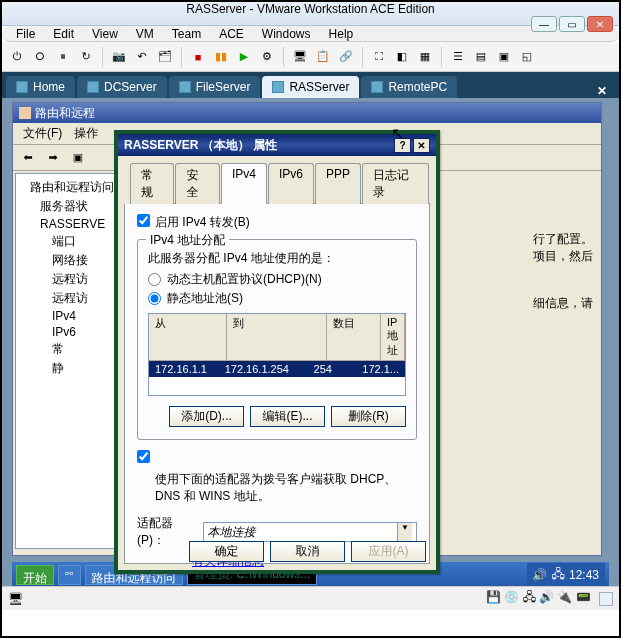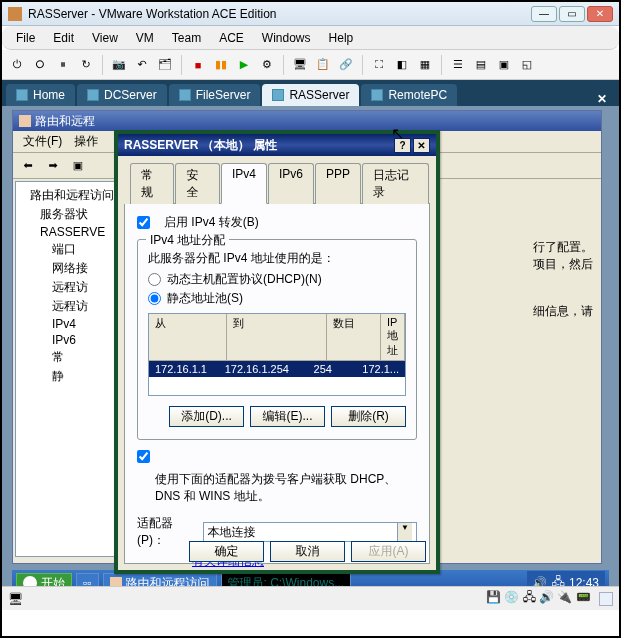--- a/index.html
+++ b/index.html
@@ -4,7 +4,7 @@
 <style>
 * { box-sizing: border-box; margin: 0; padding: 0; font-family: "Microsoft YaHei", Tahoma, sans-serif; font-size: 12px; }
 body { background: #fff; width: 621px; height: 638px; overflow: hidden; border: 2px solid #000; position: relative; }
-.titlebar { height: 24px; background: linear-gradient(#e8f0f8,#d8e4f0); display: flex; align-items: center; padding: 0 6px; border-bottom: 1px solid #b0c0d0; }
+.titlebar { height: 24px; background: linear-gradient(#e8f0f8,#d8e4f0); display: flex; align-items: center; padding: 0 6px; border-bottom: 1px solid #b0c0d0; flex-direction: column; }
 .titlebar .icon { width:14px; height:14px; background:#c84; margin-right:6px; }
 .winctrls { margin-left:auto; display:flex; gap:2px; }
 .winbtn { width:26px; height:16px; border:1px solid #8aa; border-radius:3px; font-size:10px; display:flex; align-items:center; justify-content:center; background:#e8f4f8; cursor:pointer; }

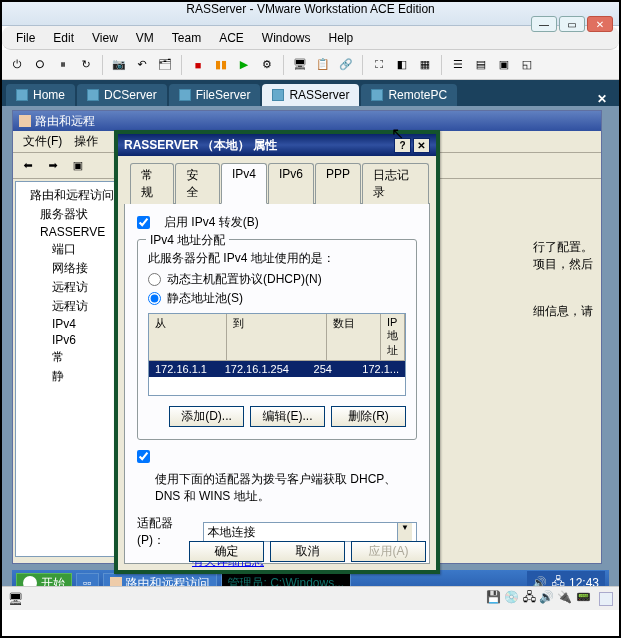--- a/index.html
+++ b/index.html
@@ -9,7 +9,7 @@
 .winctrls { margin-left:auto; display:flex; gap:2px; }
 .winbtn { width:26px; height:16px; border:1px solid #8aa; border-radius:3px; font-size:10px; display:flex; align-items:center; justify-content:center; background:#e8f4f8; cursor:pointer; }
 .winbtn.close { background:#e07060; border-color:#c05040; color:#fff; }
-.menubar { height:24px; padding:0 6px; display:flex; align-items:center; gap:2px; background:#f0f0f0; border-bottom:1px solid #ccc;border-radius:9px; }
+.menubar { height:16px; padding:0 6px; display:flex; align-items:center; gap:2px; background:#f0f0f0; border-bottom:1px solid #ccc;border-radius:9px; }
 .menubar span { padding:2px 8px; cursor:pointer; }
 .toolbar { height:30px; background:#f4f4f4; border-bottom:1px solid #ccc; display:flex; align-items:center; padding:0 4px; gap:1px; }
 .tbtn { width:22px; height:22px; border:1px solid transparent; display:flex; align-items:center; justify-content:center; cursor:pointer; font-size:11px; }

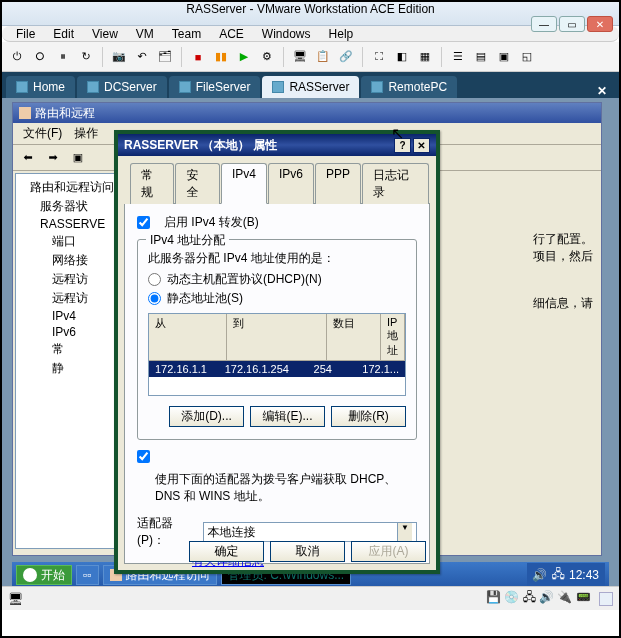--- a/index.html
+++ b/index.html
@@ -38,7 +38,7 @@
 .dtab { padding:3px 10px; border:1px solid #919b9c; border-bottom:none; background:#ece9d8; margin-right:1px; cursor:pointer; font-size:12px; border-radius:3px 3px 0 0; position:relative; top:1px; }
 .dtab.active { background:#fcfcfe; z-index:2; border-bottom:1px solid #fcfcfe; }
 .dbody { margin:0 6px; padding:10px 12px; background:#fcfcfe; border:1px solid #919b9c; border-top:none; height:360px; }
-.chk { display:flex; align-items:center; gap:14px; margin-bottom:8px; }
+.chk { display:flex; gap:5px; margin-bottom:8px; }
 .chk input { width:13px; height:13px; }
 .fieldset { border:1px solid #919b9c; border-radius:3px; padding:10px 10px 12px; margin:6px 0 10px; position:relative; }
 .fieldset .legend { position:absolute; top:-8px; left:8px; background:#fcfcfe; padding:0 4px; font-size:12px; }

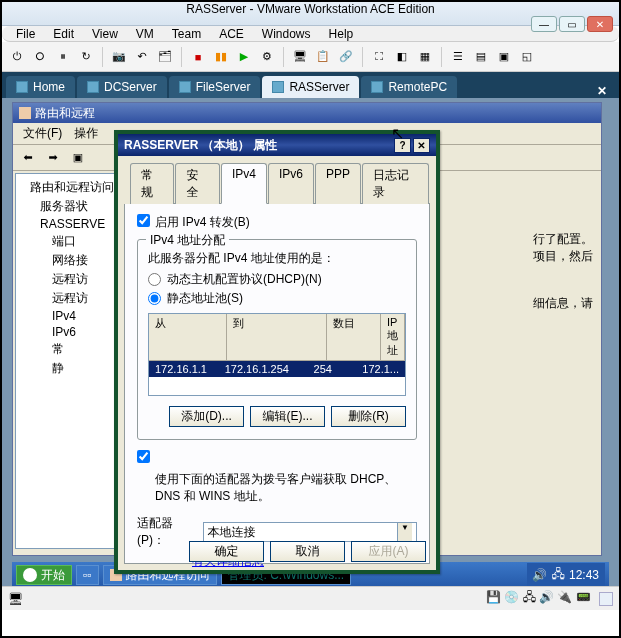--- a/index.html
+++ b/index.html
@@ -53,7 +53,7 @@
 .dlgbtns { display:flex; gap:6px; justify-content:flex-end; margin-top:10px; }
 .btn { min-width:75px; height:21px; border:1px solid #003c74; background:linear-gradient(#fff,#ece9d8); cursor:pointer; font-size:12px; display:flex; align-items:center; justify-content:center; }
 .btn.disabled { color:#aca899; }
-.combo { width:230px; height:20px; border:1px solid #7f9db9; background:#fff; display:inline-flex; align-items:center; padding:0 4px; }
+.combo { width:230px; height:20px; border:1px solid #7f9db9; background:#fff; display:inline-flex; align-items:center; padding:0 4px;font-style:italic; }
 .combo .arrow { margin-left:auto; width:15px; height:18px; background:#ece9d8; border-left:1px solid #7f9db9; text-align:center; font-size:8px; }
 .link { color:#0000ee; text-decoration:underline; cursor:pointer; }
 .statusbar { position:absolute; bottom:26px; left:0; right:0; height:24px; background:#f0f0f0; border-top:1px solid #ccc; display:flex; align-items:center; padding:0 6px; gap:8px; }

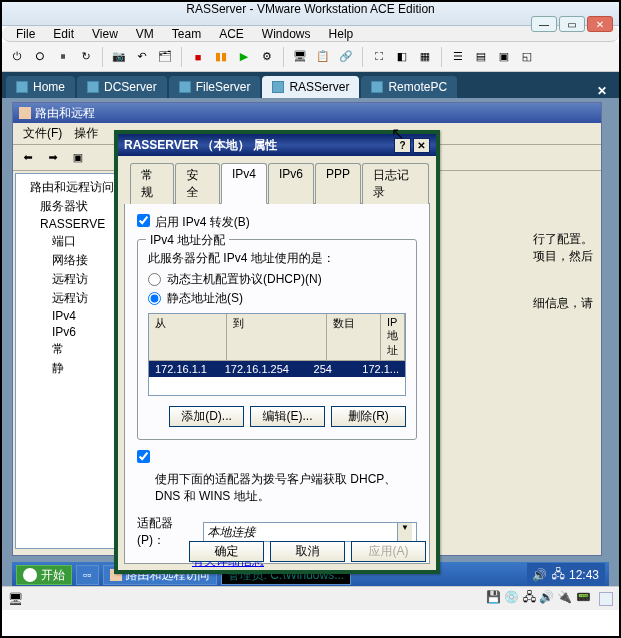--- a/index.html
+++ b/index.html
@@ -58,7 +58,7 @@
 .link { color:#0000ee; text-decoration:underline; cursor:pointer; }
 .statusbar { position:absolute; bottom:26px; left:0; right:0; height:24px; background:#f0f0f0; border-top:1px solid #ccc; display:flex; align-items:center; padding:0 6px; gap:8px; }
 .taskbar { position:absolute; bottom:0; left:10px; right:10px; height:26px; background:linear-gradient(#3b78c8,#2458a8); display:flex; align-items:center; padding:0 4px; gap:4px; color:#fff; font-size:11px; }
-.taskbar .tbtn2 { height:20px; padding:0 6px; background:#3b78c8; border:1px solid #5a90d0; display:flex; align-items:center; gap:4px; cursor:pointer; }
+.taskbar .tbtn2 { height:20px; padding:0 6px; background:#3b78c8; border:1px solid #5a90d0; display:flex; align-items:center; gap:4px; cursor:pointer;flex-direction:column; }
 .taskbar .tray { margin-left:auto; display:flex; align-items:center; gap:4px; background:#2458a8; padding:0 6px; height:24px; }
 .bottombtns { position:absolute; right:10px; bottom:8px; display:flex; gap:6px; }
 .cursor-arrow { position:absolute; left:389px; top:122px; z-index:20; font-size:16px; color:#000; pointer-events:none; }

